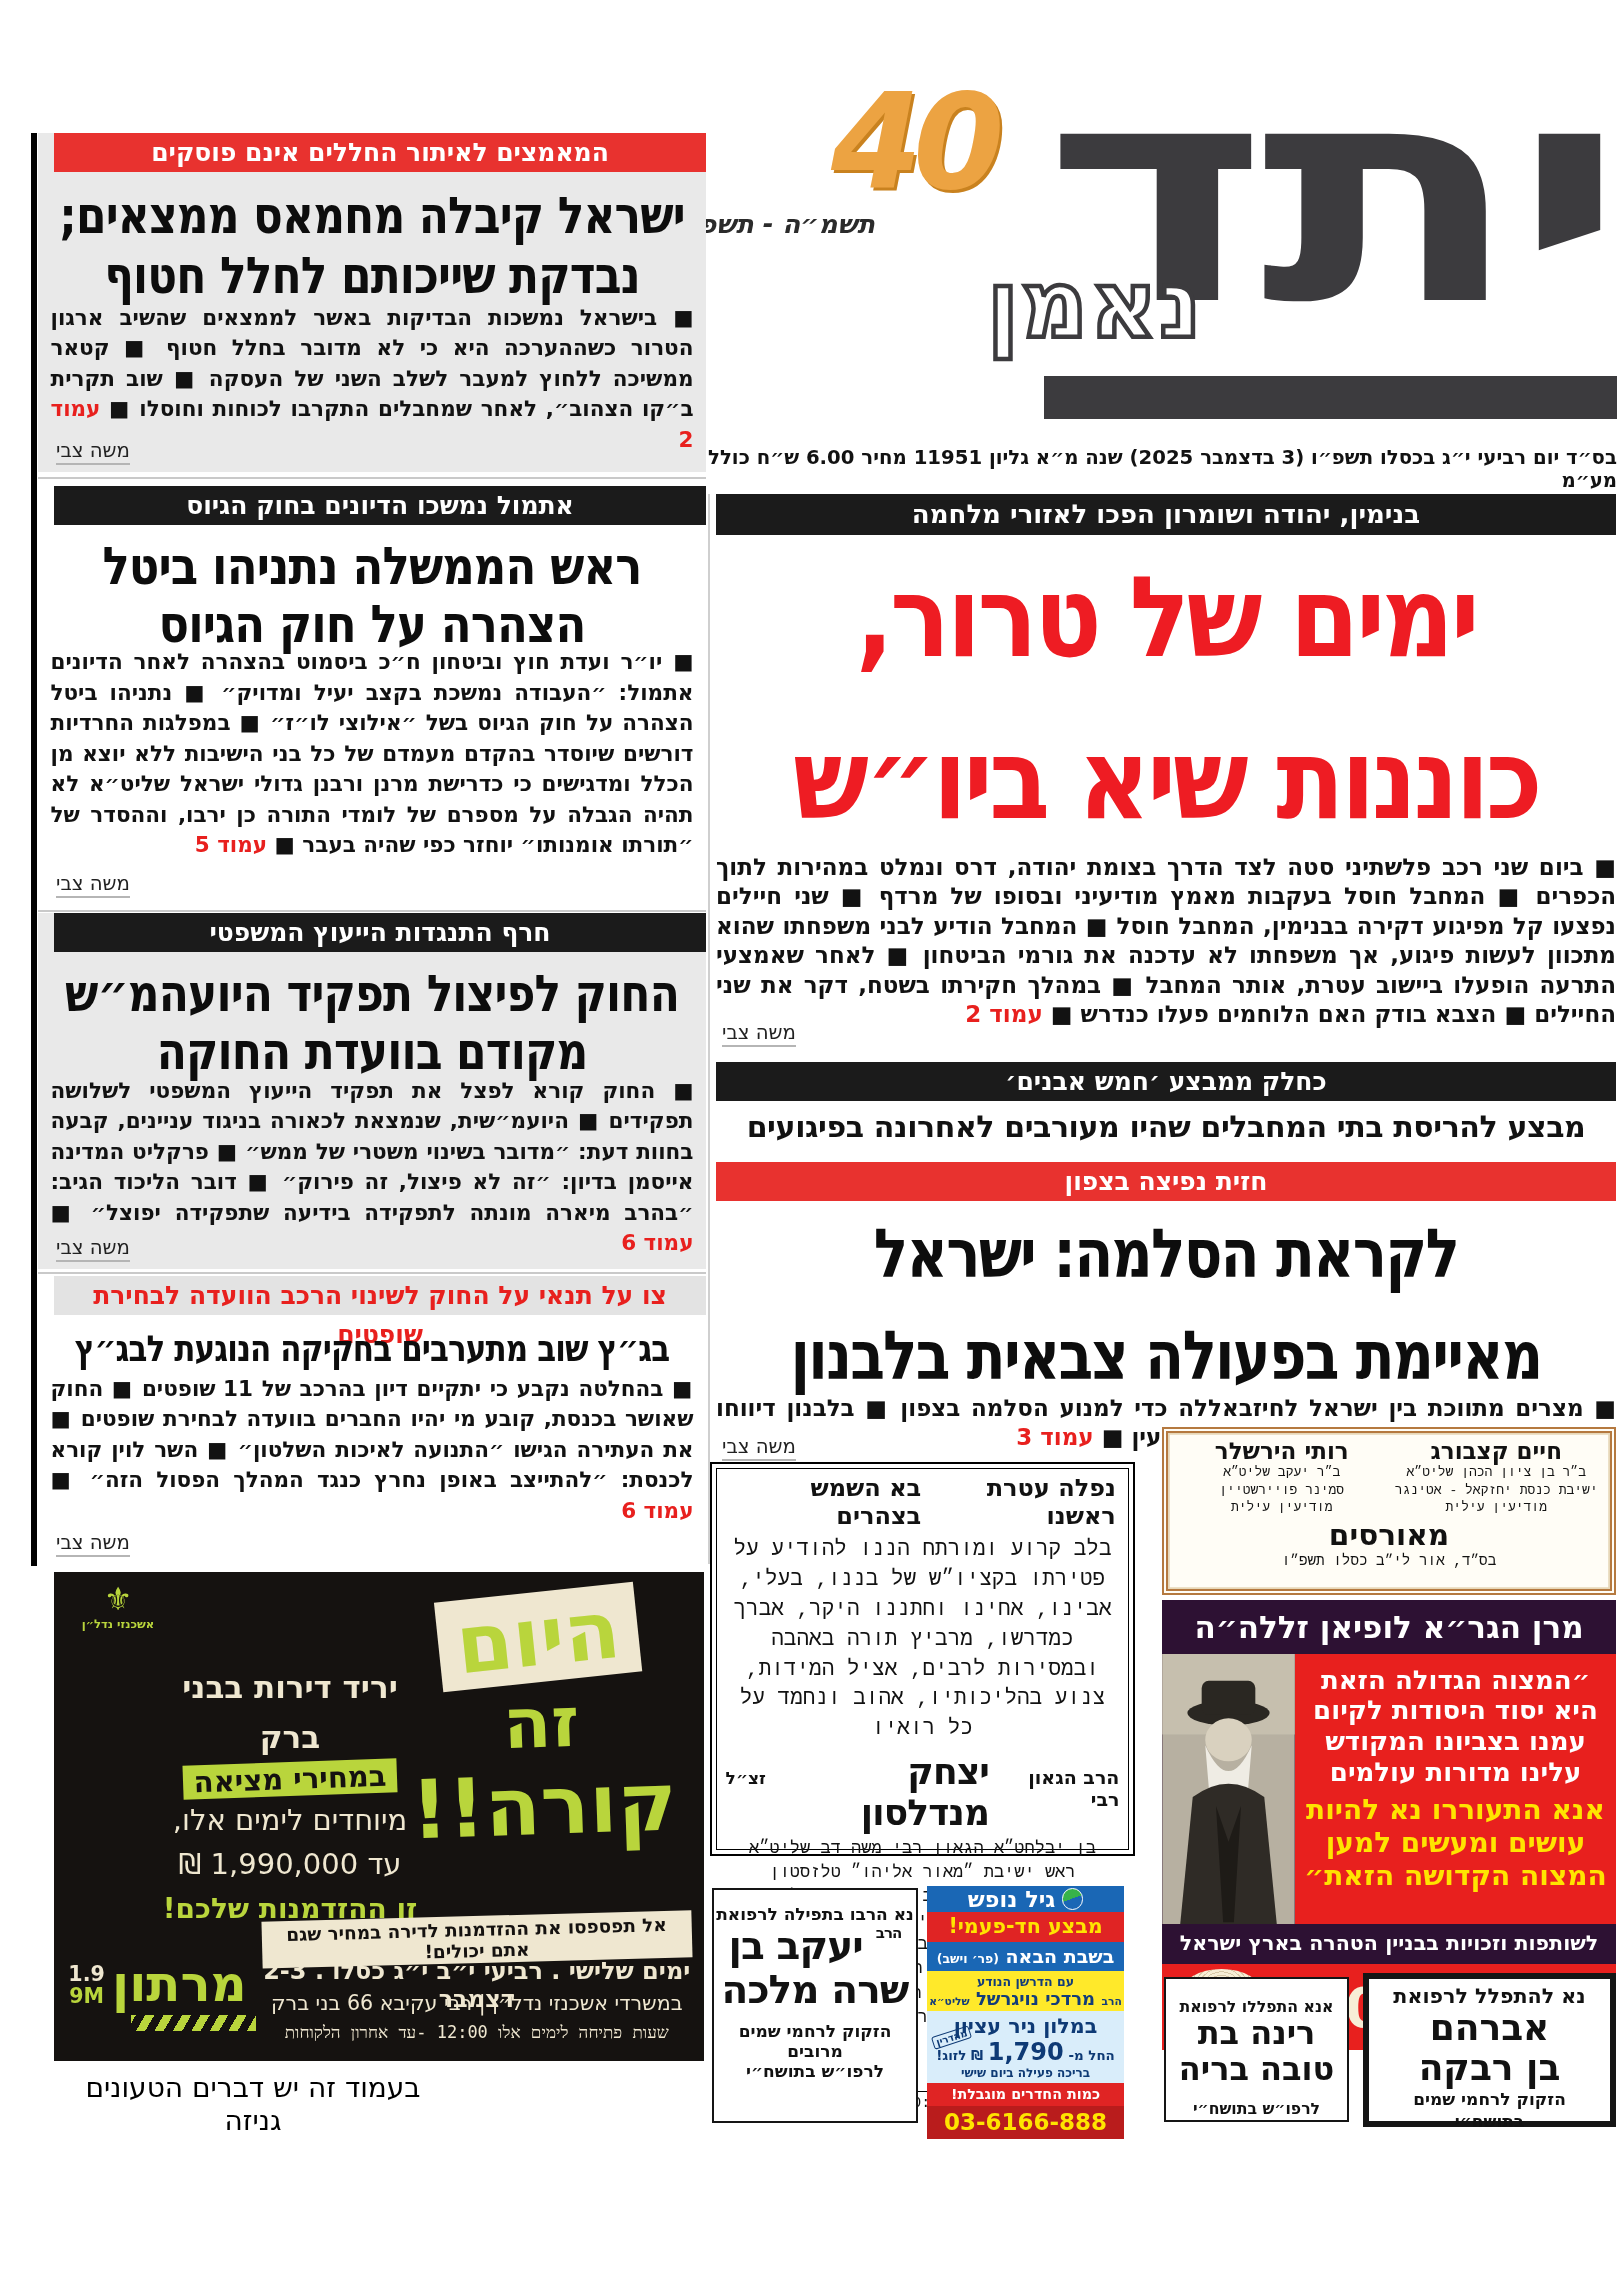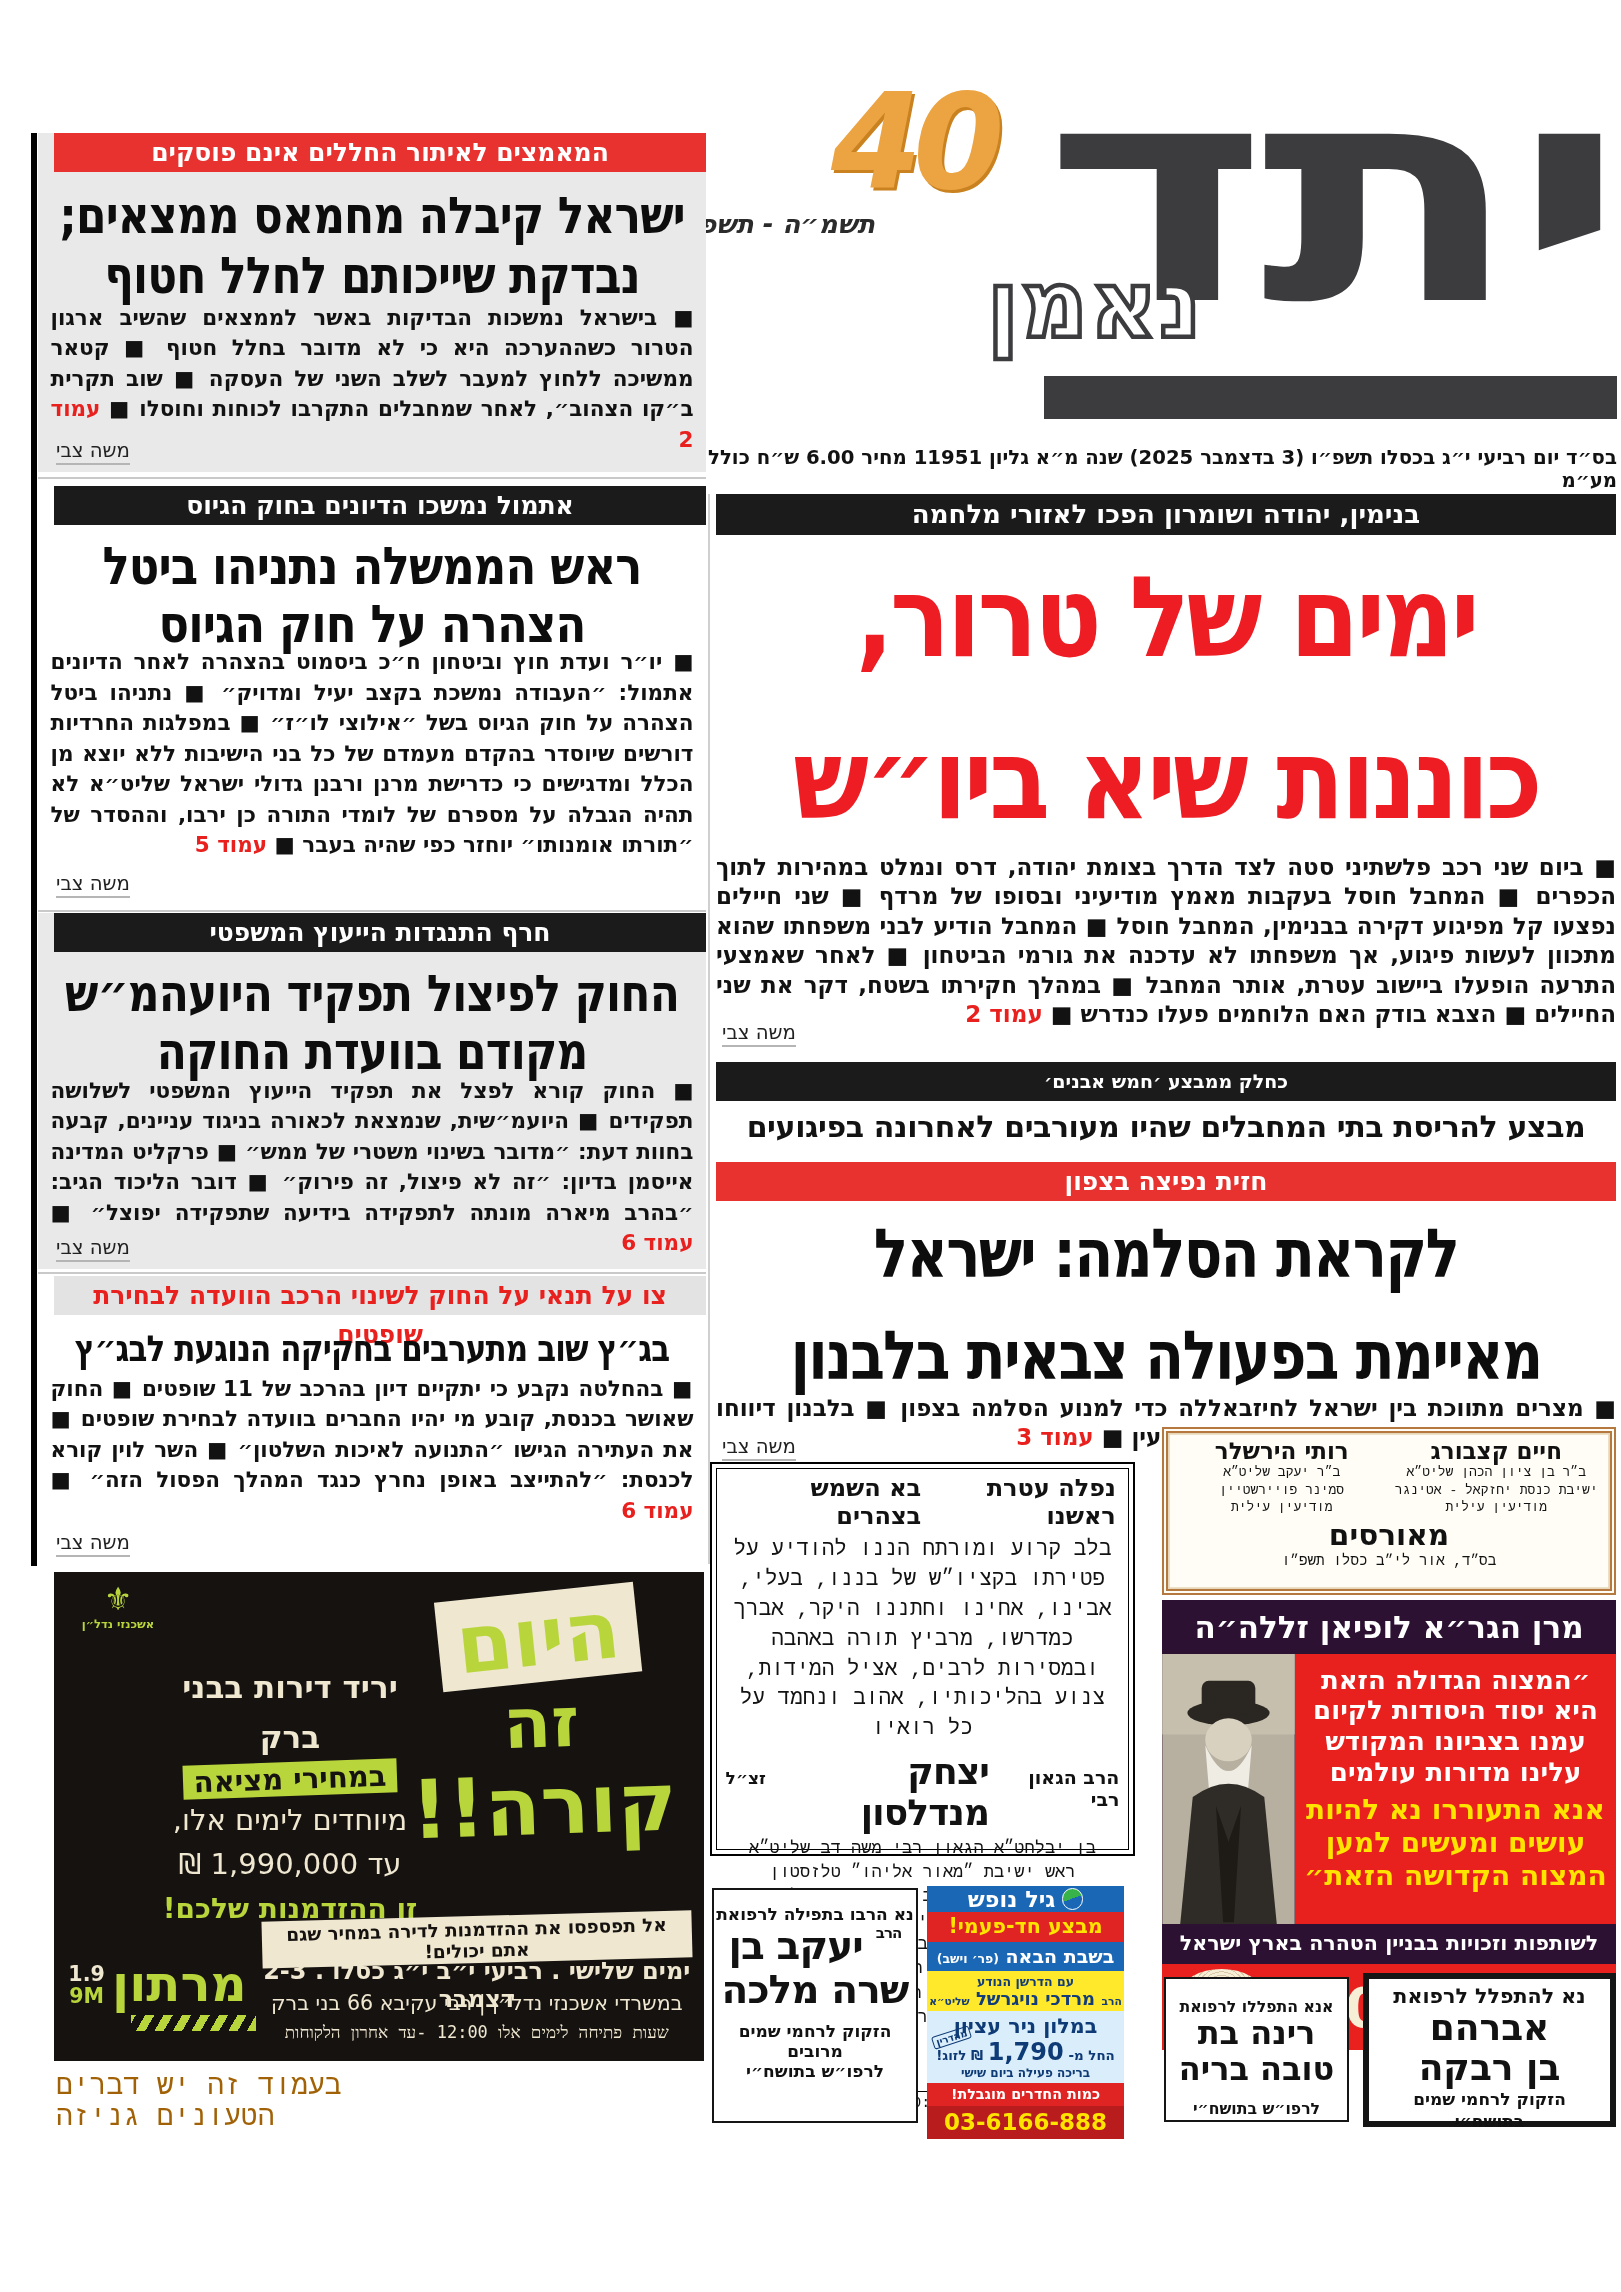--- a/index.html
+++ b/index.html
@@ -64,7 +64,7 @@
     padding-bottom:0.9px;}
 
   #op-bar{left:716px;top:1062px;width:900px;height:39px;background:#1b1b1b;color:#fff;
-    font-weight:800;font-size:19px;line-height:39px;text-align:center;}
+    font-weight:800;font-size:25px;line-height:39px;text-align:center;}
   #op-subhead{left:716px;top:1109px;width:900px;font-size:30px;font-weight:800;
     text-align:center;letter-spacing:-0.4px;}
   #north-kicker{left:716px;top:1162px;width:900px;height:39px;background:#e8322f;color:#fff;

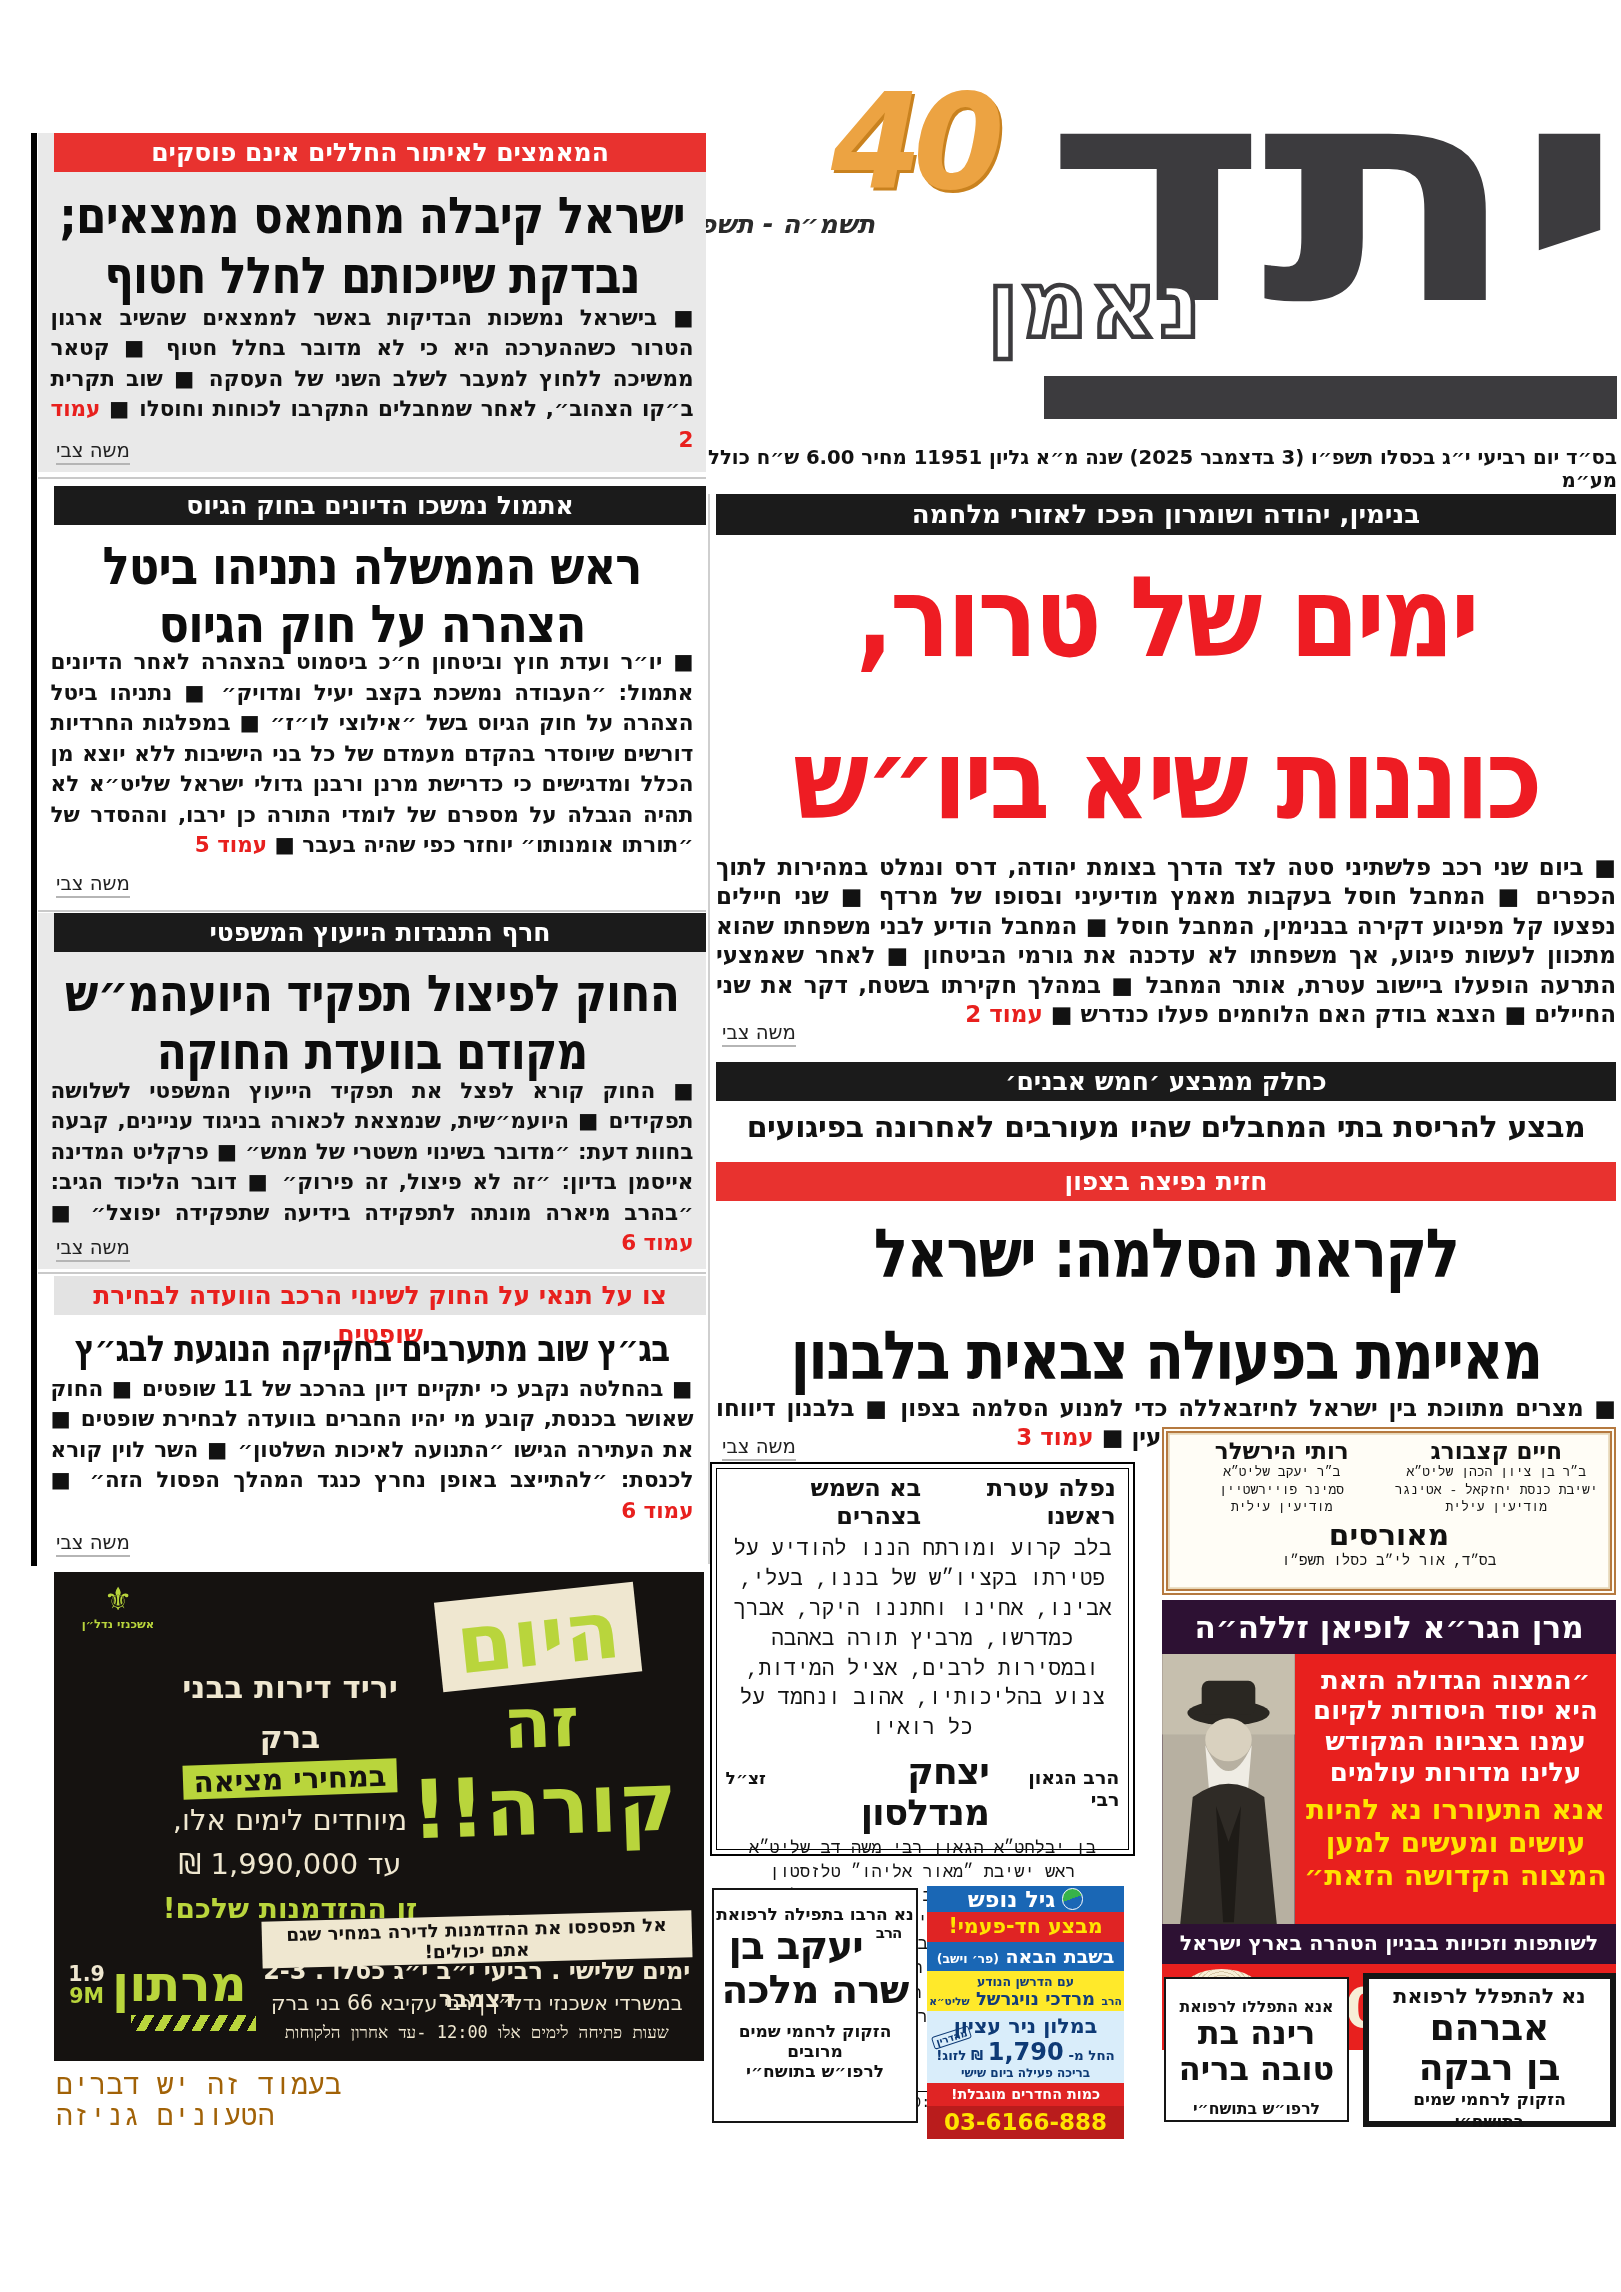--- a/index.html
+++ b/index.html
@@ -200,7 +200,7 @@
   .est-mar-stripes{position:absolute;left:63px;top:56px;width:125px;height:16px;
     background:repeating-linear-gradient(-60deg,#b9d53c 0 8px,transparent 8px 16px);}
 
-  #geniza{left:56px;top:2071px;width:394px;font-size:28px;color:#a16207;text-align:left;font-family:Liberation Mono, monospace;}
+  #geniza{left:56px;top:2071px;width:394px;font-size:28px;color:#000000;text-align:center;}
 </style>
 </head>
 <body>

